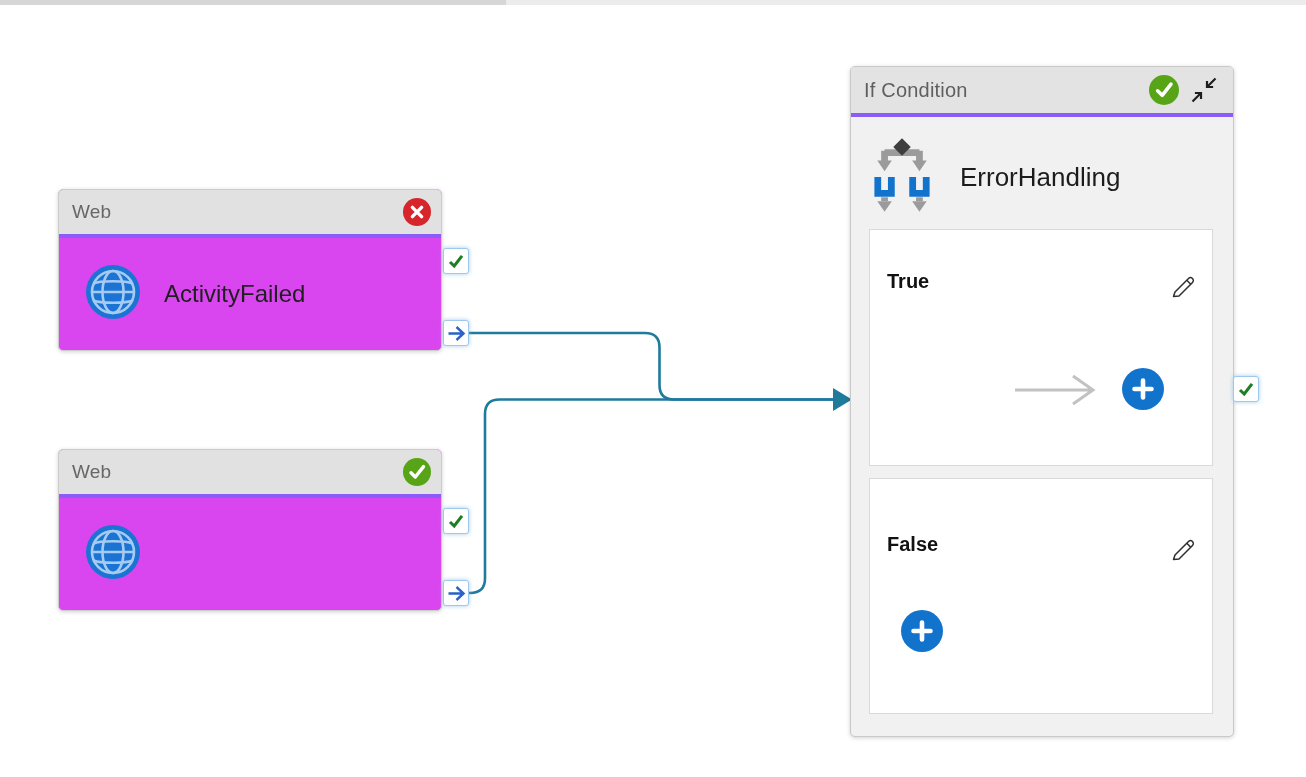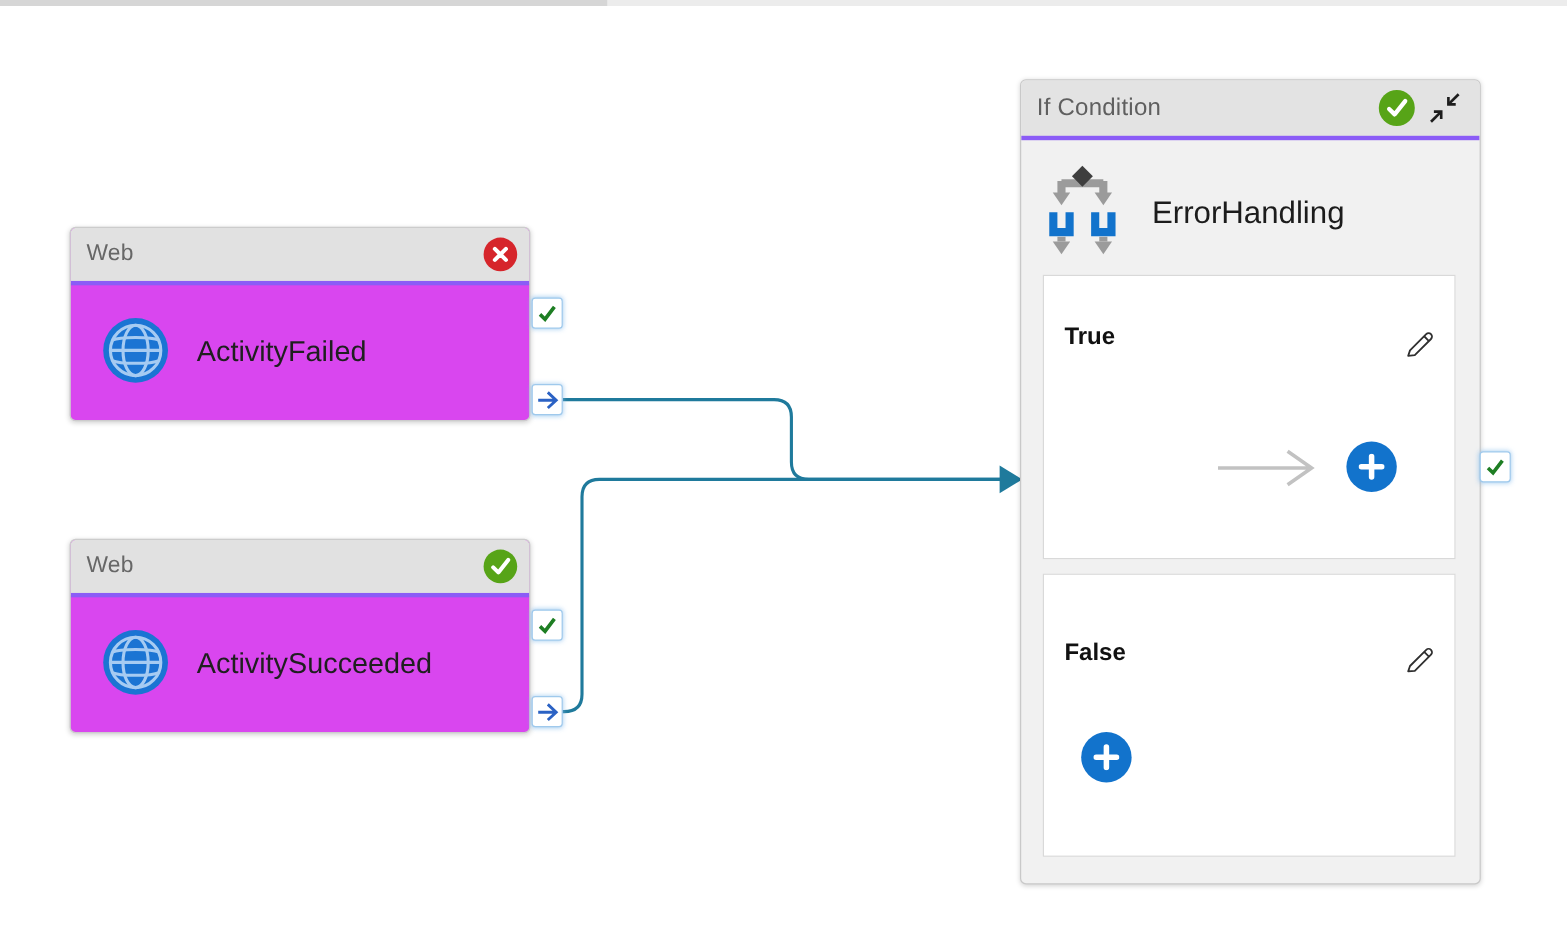--- a/index.html
+++ b/index.html
@@ -148,7 +148,6 @@
           </g>
         </svg>
       </span>
-      <span class="web-name">ActivitySucceeded</span>
     </div>
   </div>
 

